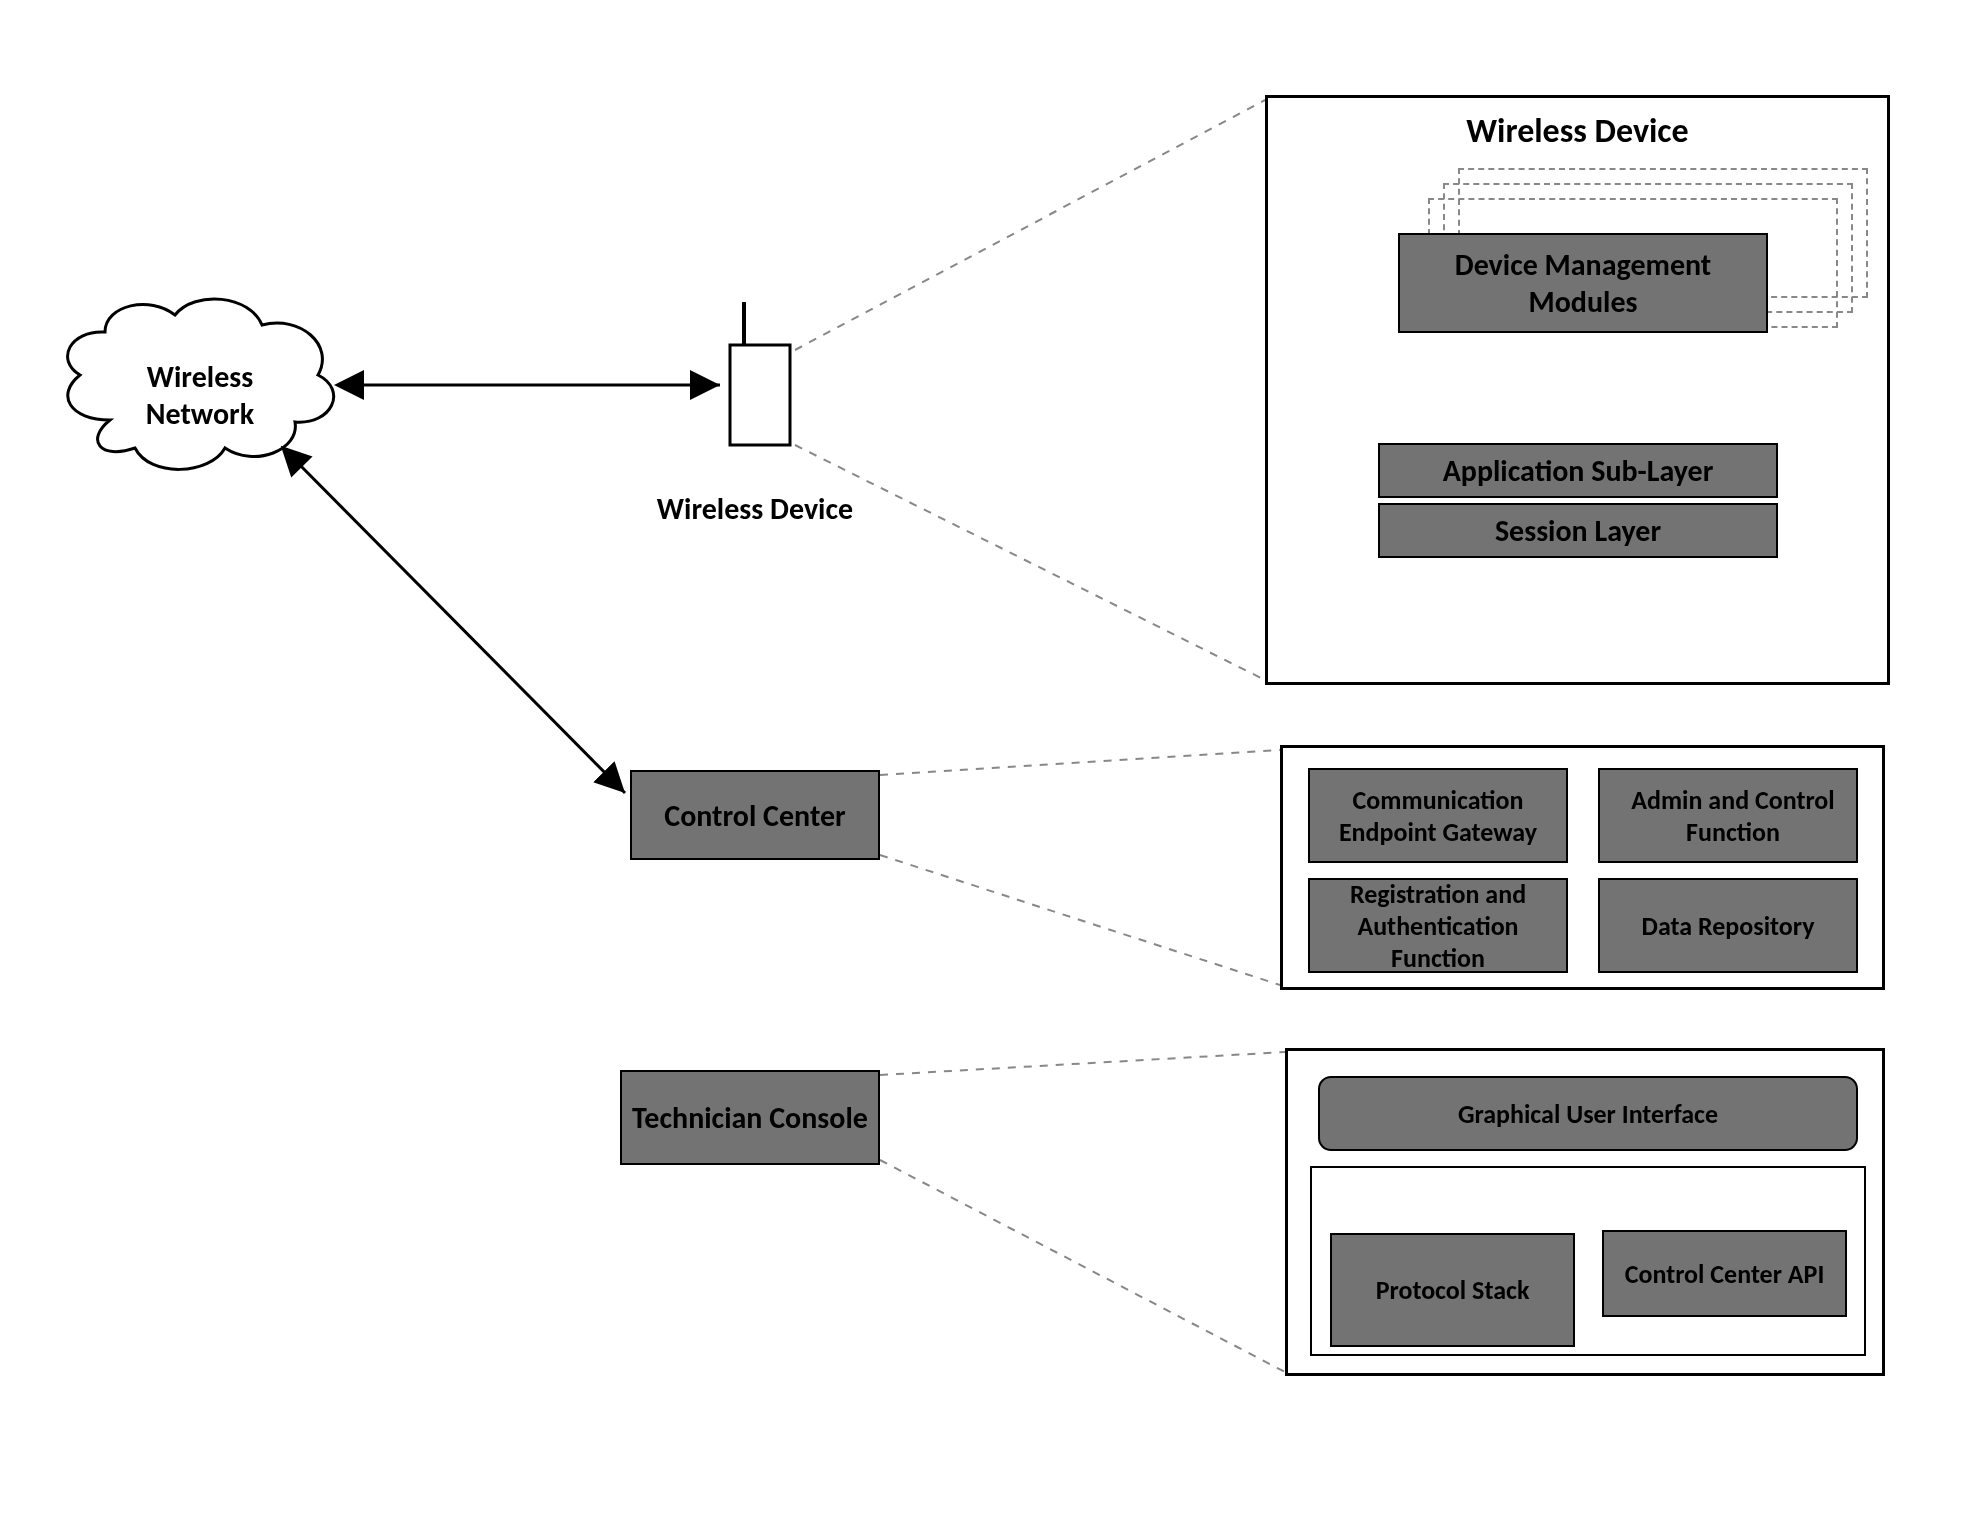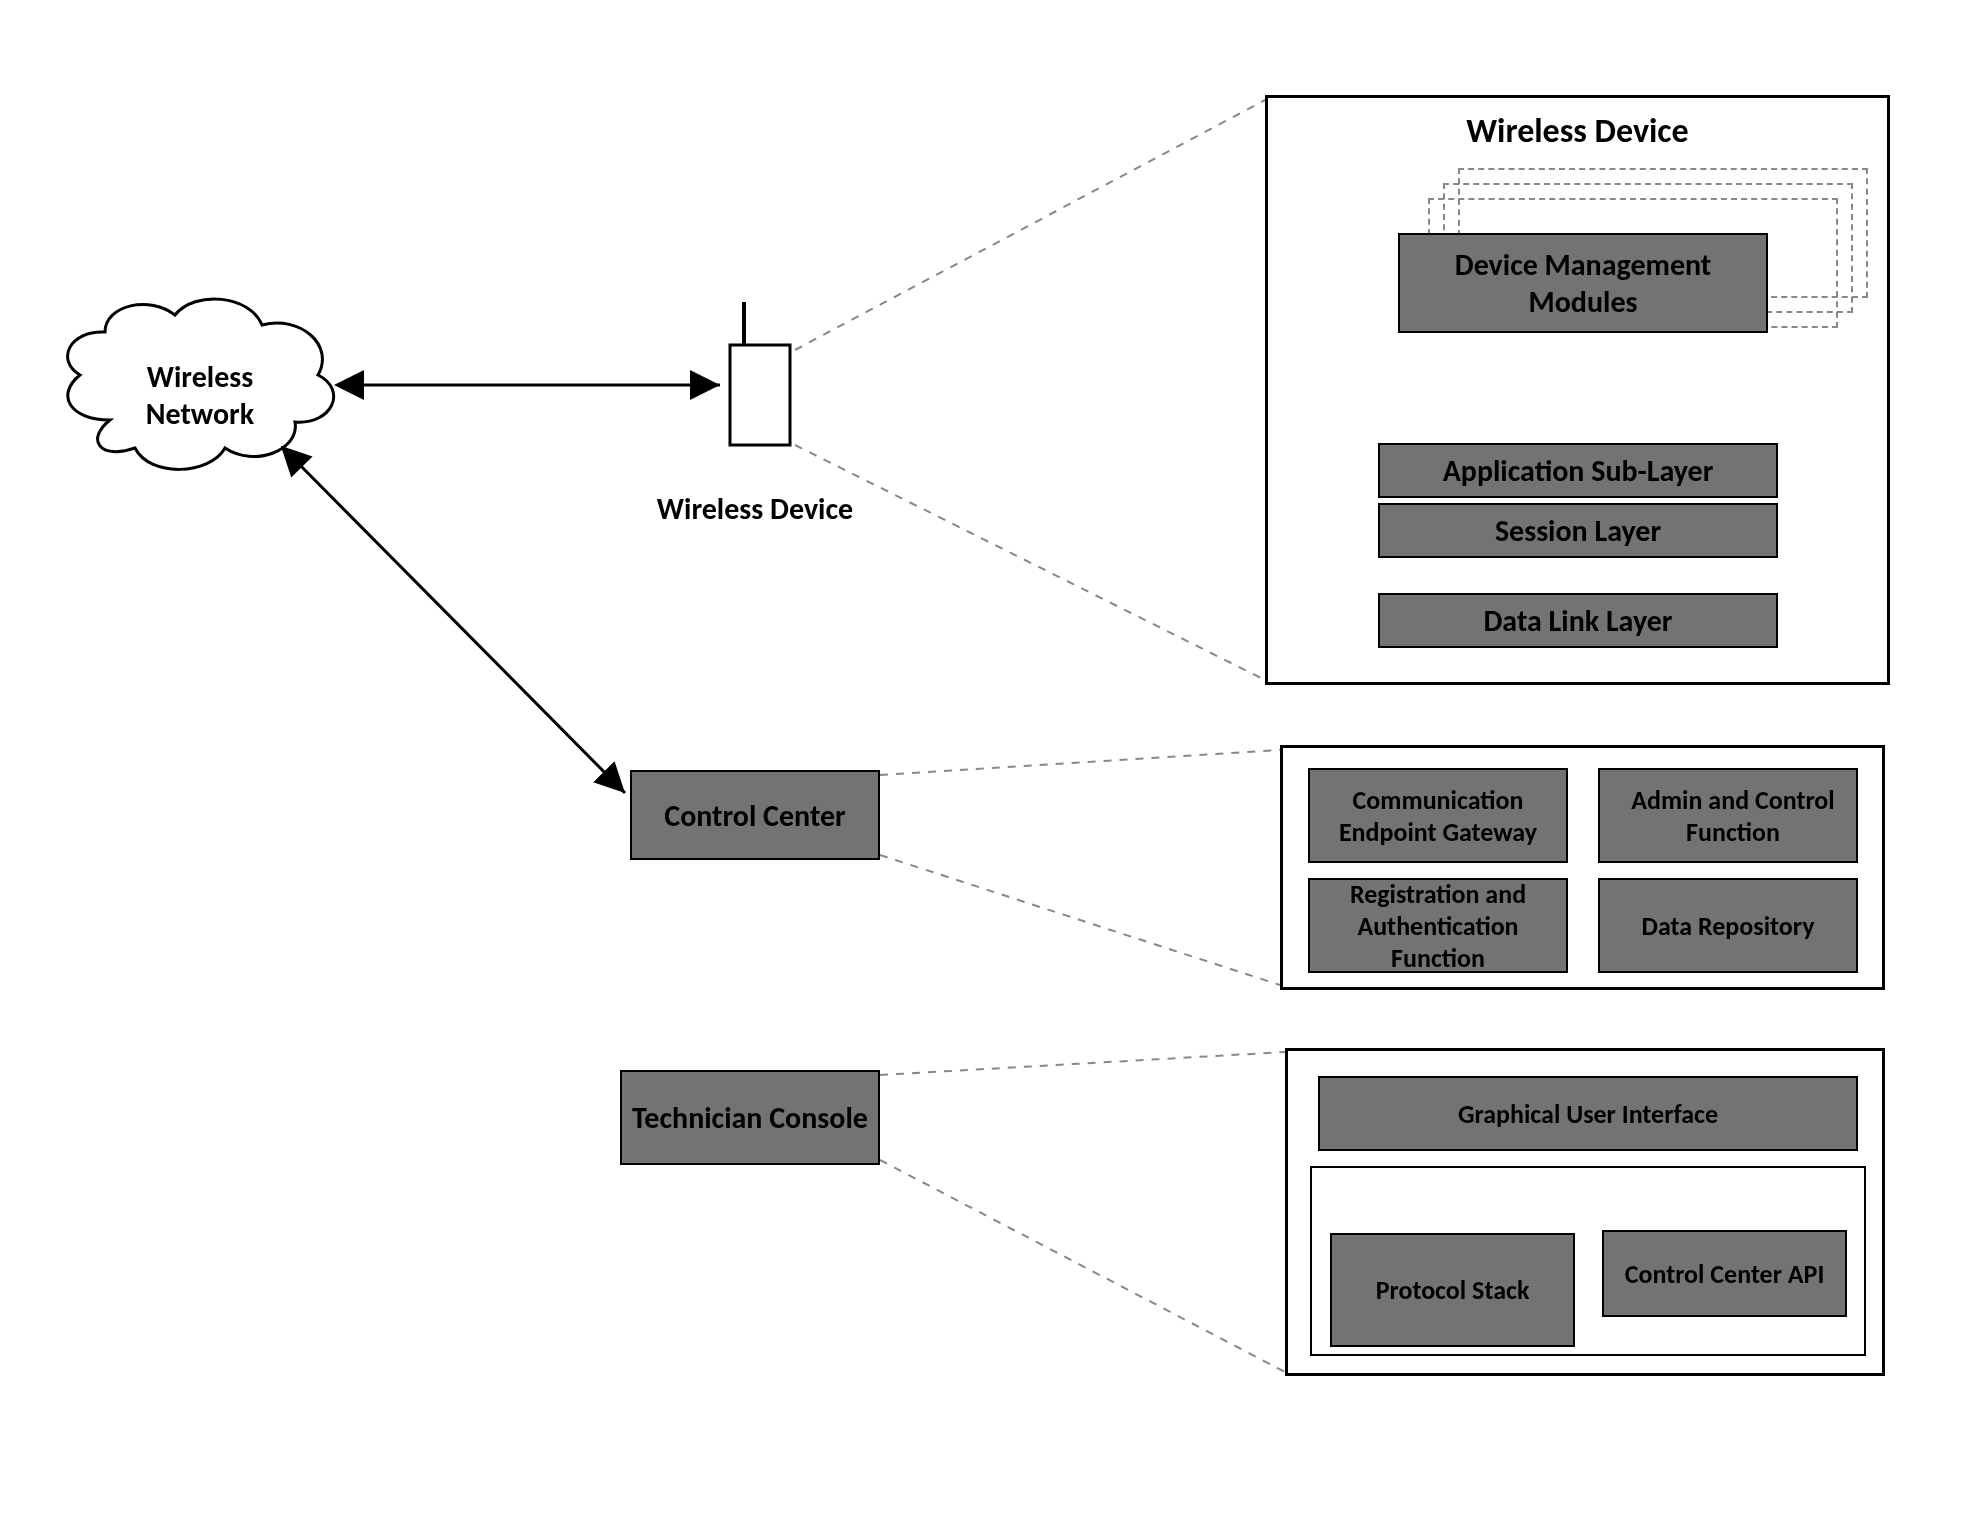--- a/index.html
+++ b/index.html
@@ -116,7 +116,6 @@
 
   <div class="box med" style="left:110px; top:405px; width:400px; height:55px;">Session Layer</div>
 
-  <div class="box med" style="left:110px; top:495px; width:400px; height:55px;">Data Link Layer</div>
 </div>
 
 <div class="panel" style="left:1280px; top:745px; width:605px; height:245px;">

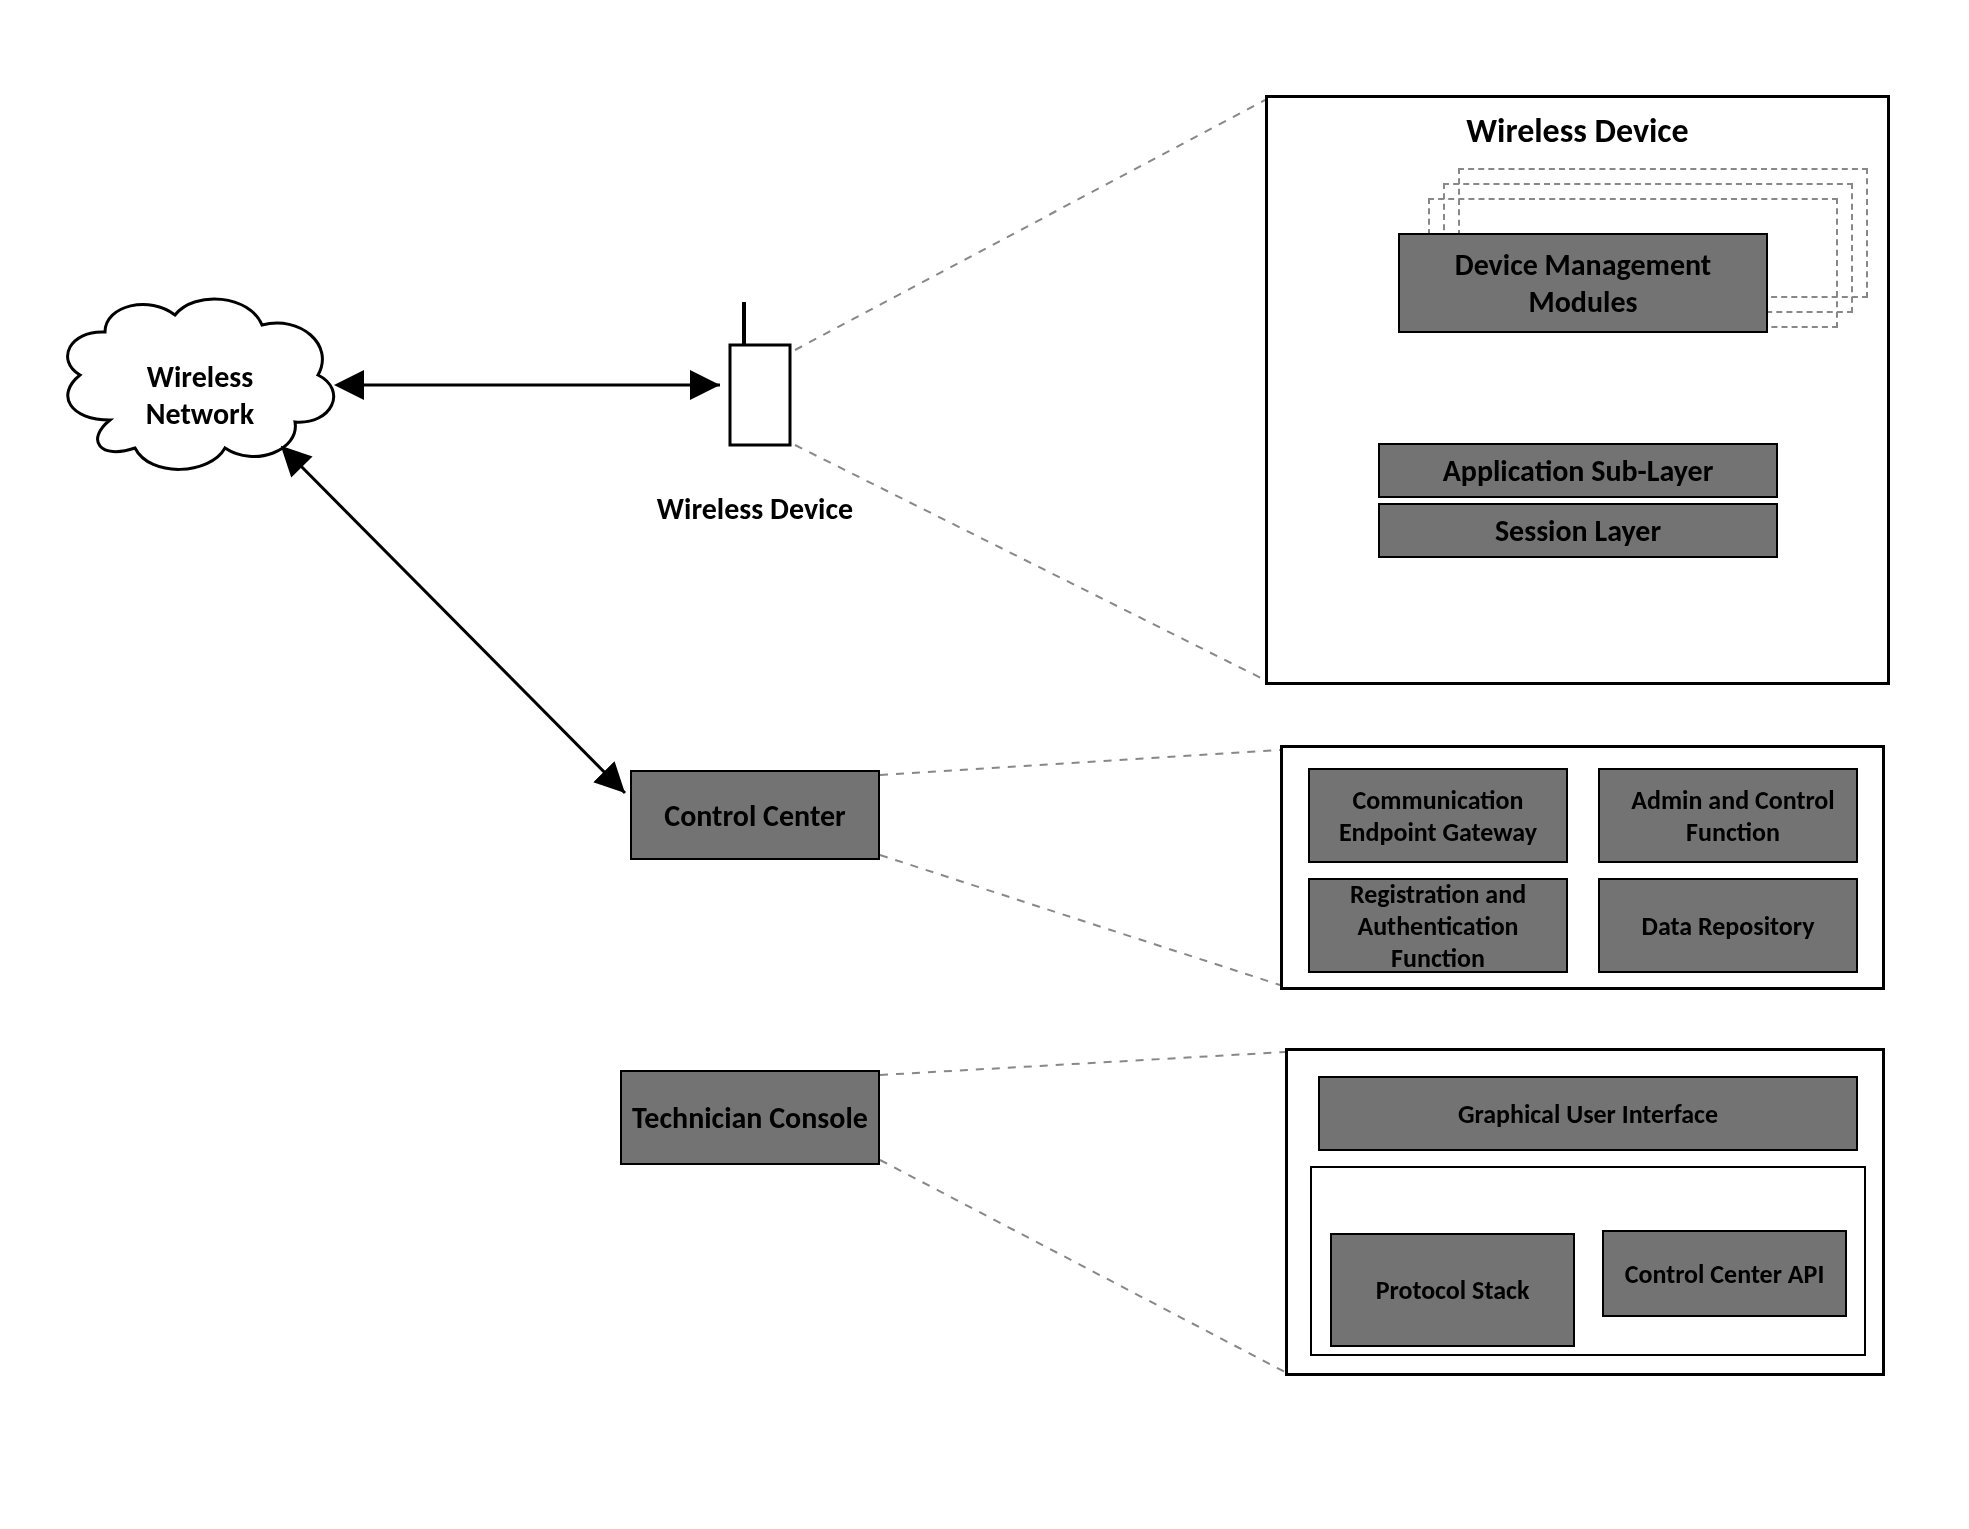--- a/index.html
+++ b/index.html
@@ -126,7 +126,7 @@
 </div>
 
 <div class="panel" style="left:1285px; top:1048px; width:600px; height:328px;">
-  <div class="box small" style="left:30px; top:25px; width:540px; height:75px;">Graphical User Interface</div>
+  <div class="box small" style="left:30px; top:25px; width:540px; height:75px;border-radius:13px;">Graphical User Interface</div>
 
   <div class="label big" style="left:0; right:0; top:125px; text-align:center;">Communication Engine</div>
 

